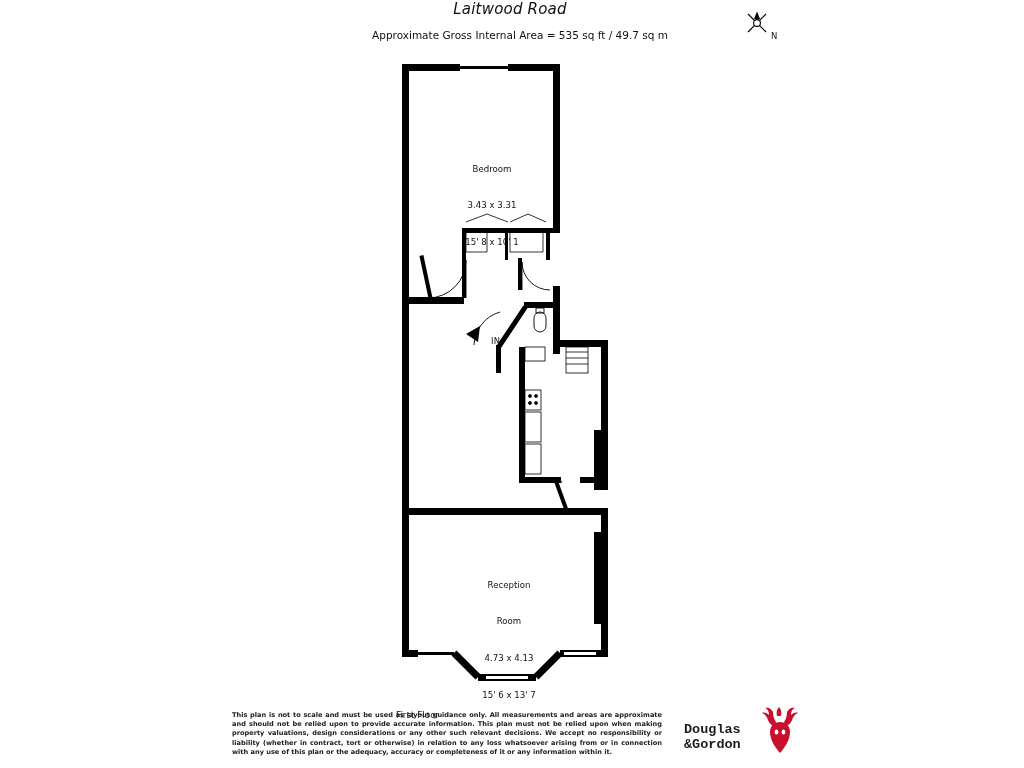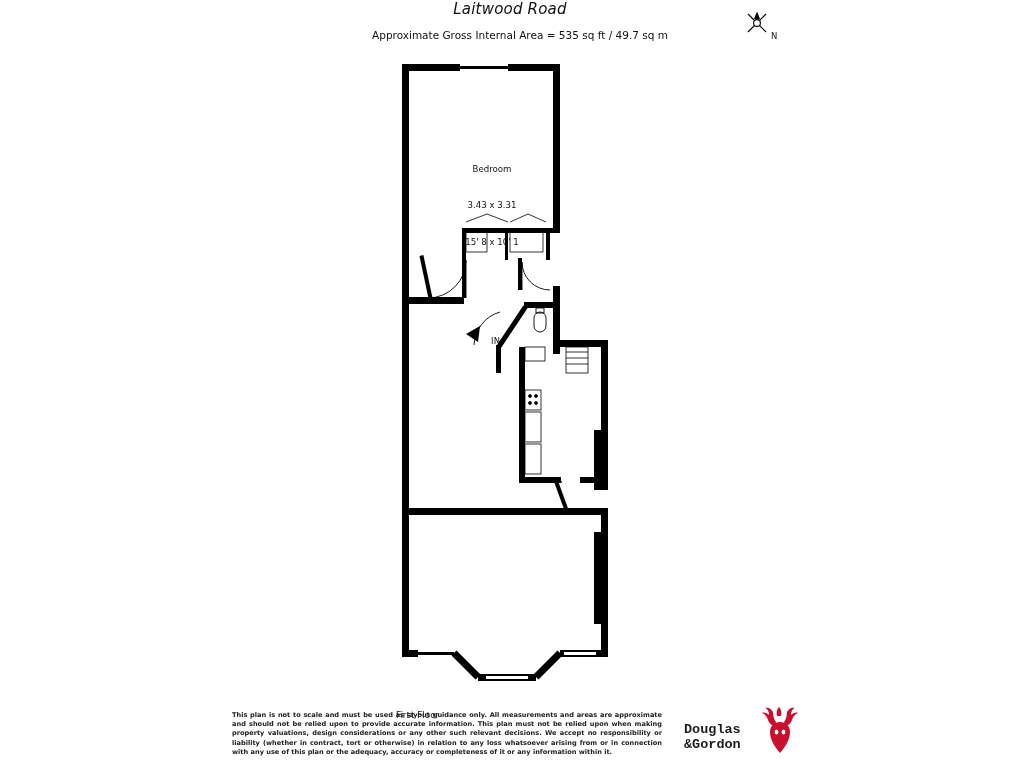--- a/index.html
+++ b/index.html
@@ -287,6 +287,12 @@
   </div>
 
 
+  <div class="room-label" style="left:457px; top:554px; width:104px;">
+    <div class="rname">Reception</div>
+    <div class="rname">Room</div>
+    <div>4.73 x 4.13</div>
+    <div>15' 6 x 13' 7</div>
+  </div>
 
   <div class="in-label">IN</div>
   <div class="floor-label">First Floor</div>

